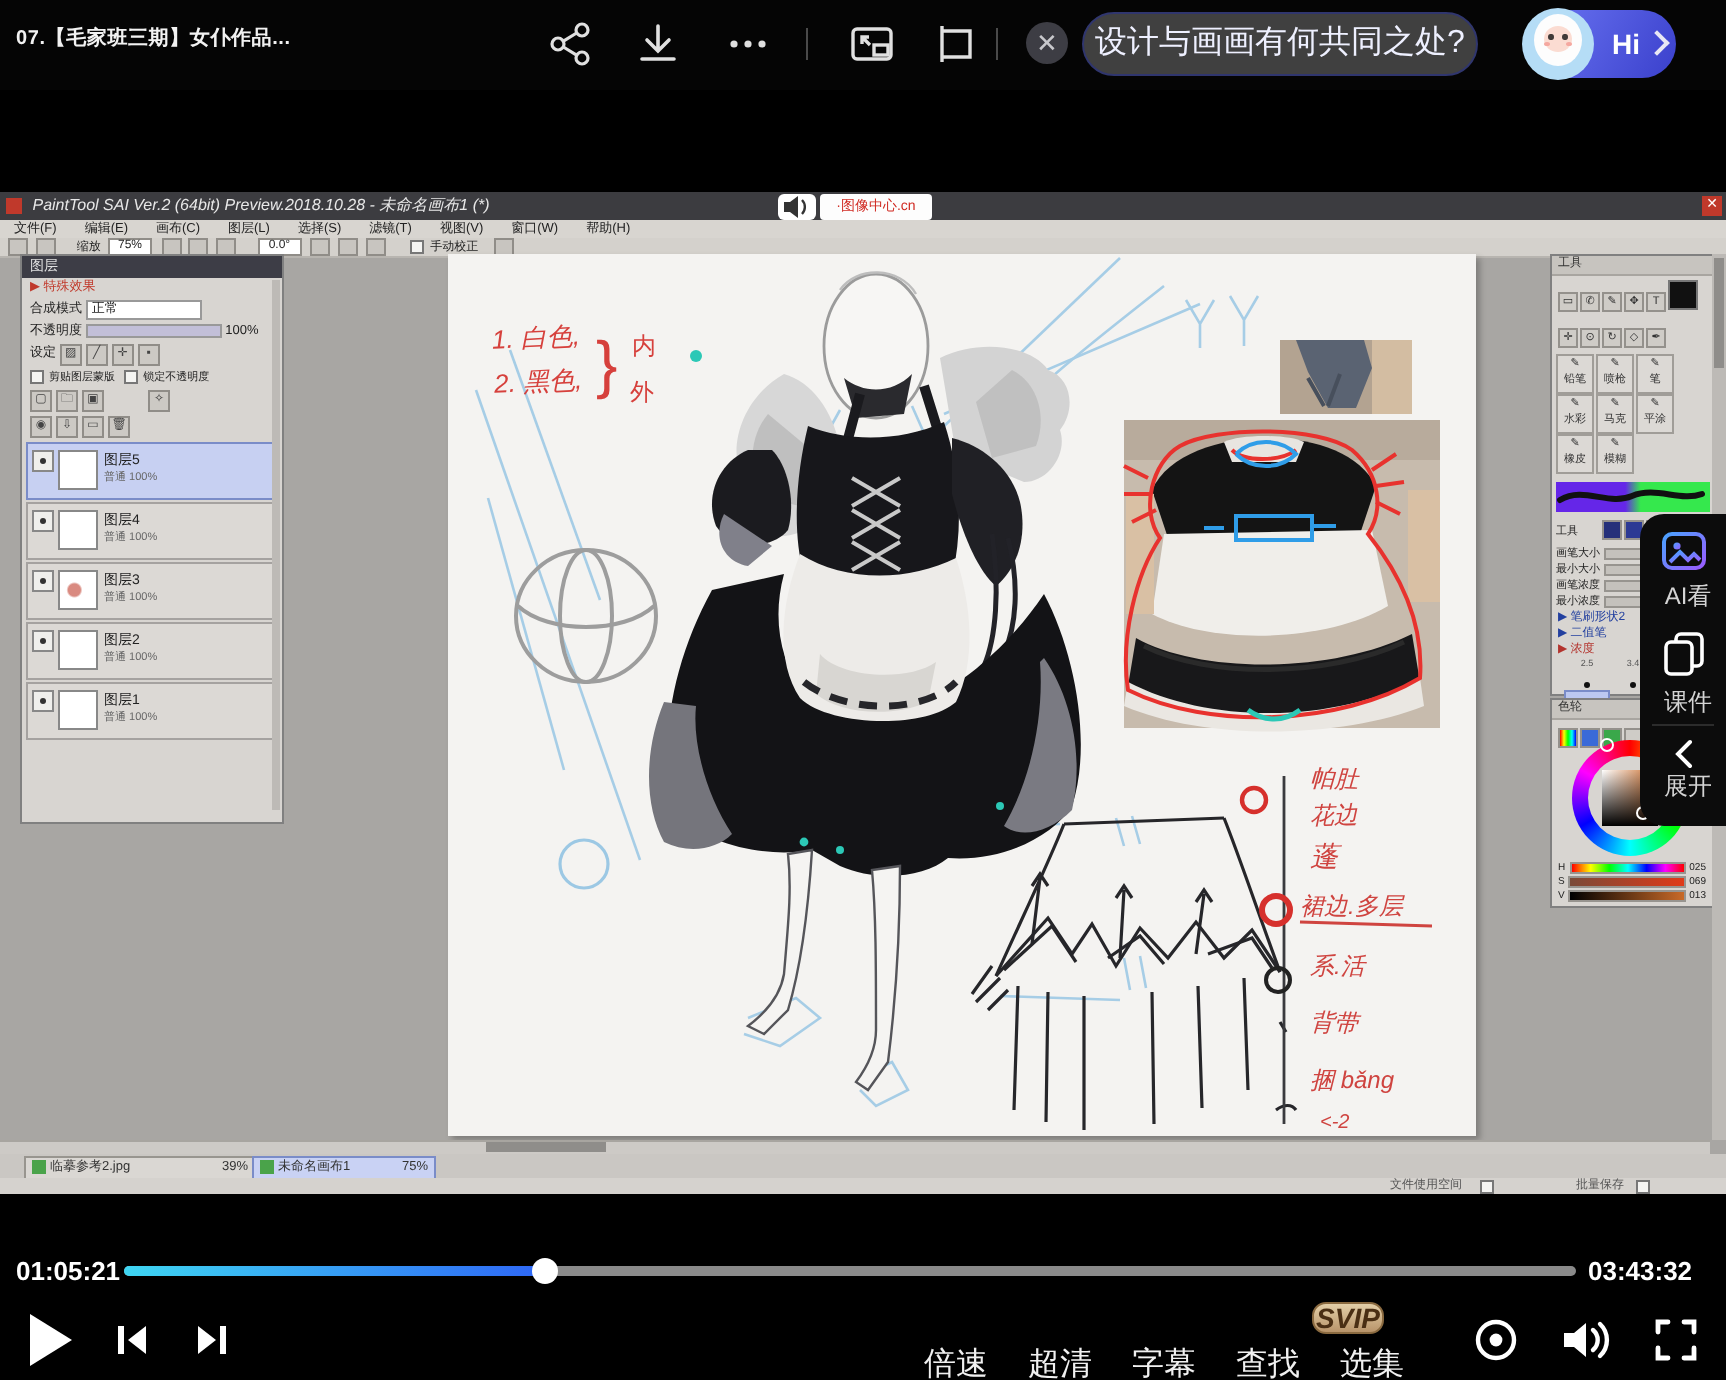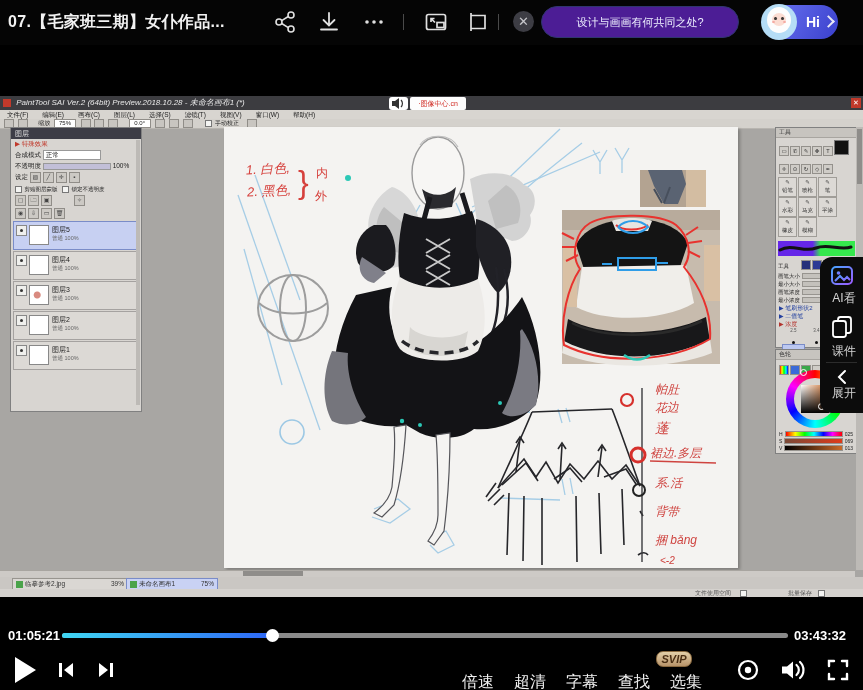--- a/index.html
+++ b/index.html
@@ -8,7 +8,7 @@
   .abs{position:absolute;}
   
   .topbar{left:0;top:0;width:863px;height:45px;background:#050505;}
-  .vtitle{left:8px;top:12px;font-size:16px;font-weight:600;color:#f2f2f2;letter-spacing:.3px;}
+  .vtitle{left:8px;top:12px;font-size:10px;font-weight:600;color:#f2f2f2;letter-spacing:.3px;}
   .tb-ic{width:24px;height:24px;top:10px;}
   .tb-div{width:1px;height:16px;background:#4a4a4a;top:14px;}
   .close-circ{left:513px;top:11px;width:21px;height:21px;border-radius:50%;background:#3d3d44;

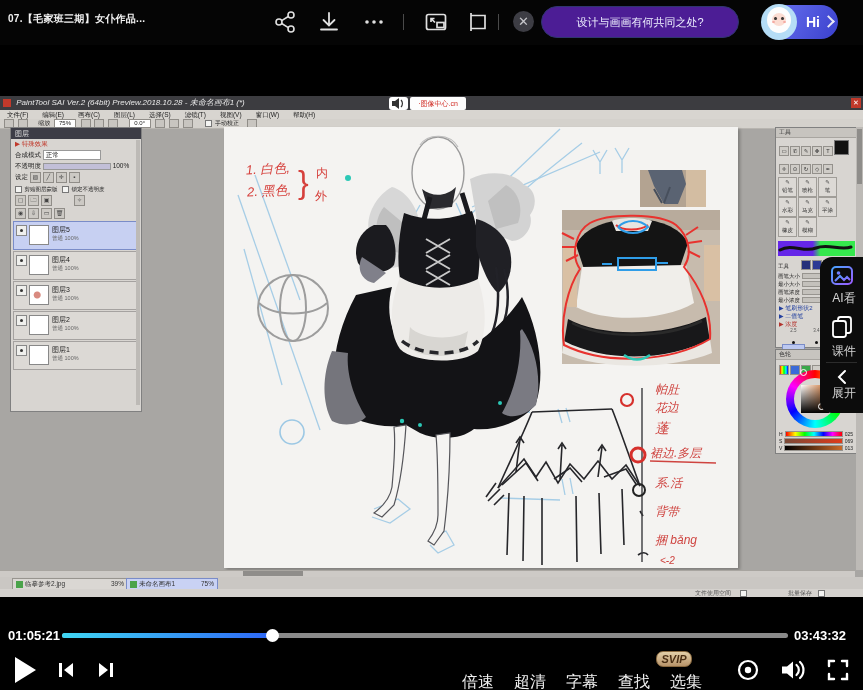--- a/index.html
+++ b/index.html
@@ -13,8 +13,8 @@
   .tb-div{width:1px;height:16px;background:#4a4a4a;top:14px;}
   .close-circ{left:513px;top:11px;width:21px;height:21px;border-radius:50%;background:#3d3d44;
     color:#c8c8cc;font-size:13px;line-height:21px;text-align:center;}
-  .qpill{left:541px;top:6px;width:196px;height:30px;border-radius:16px;background:#4c1d95;
-    border:1px solid #30366e;color:#eef0ff;font-size:11px;line-height:30px;text-align:center;}
+  .qpill{left:541px;top:6px;width:196px;height:30px;border-radius:16px;background:#404040;
+    border:1px solid #30366e;color:#eef0ff;font-size:16px;line-height:30px;text-align:center;}
   .hipill{left:768px;top:5px;width:70px;height:34px;border-radius:17px;
     background:linear-gradient(120deg,#6a74f2,#3a40cc);}
   .hitxt{left:806px;top:14px;font-size:14px;font-weight:600;color:#fff;}

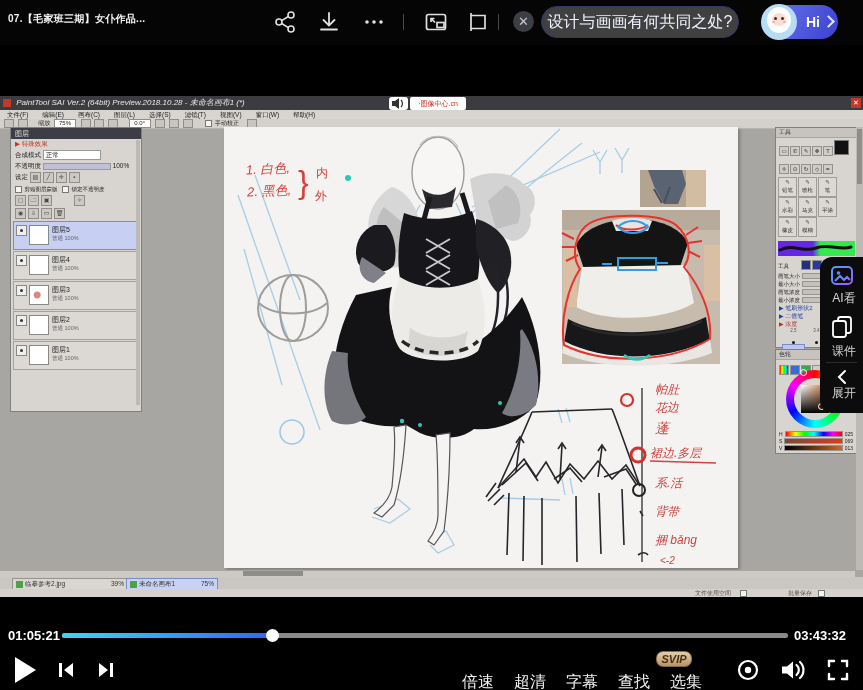--- a/index.html
+++ b/index.html
@@ -111,7 +111,7 @@
   .ctl-label{top:660px;font-size:16px;color:#f0f0f0;margin-top:12px;}
   .svip{left:656px;top:651px;width:34px;height:14px;border-radius:7px;
         background:linear-gradient(180deg,#e3cfa8,#b8946a);border:1px solid #8a6a40;
-        color:#4a2f14;font-size:11px;font-weight:700;font-style:italic;text-align:center;line-height:14px;z-index:2;}
+        color:#4a2f14;font-size:14px;font-weight:700;font-style:italic;text-align:center;line-height:14px;z-index:2;}
   svg{display:block;}
 </style>
 </head>

